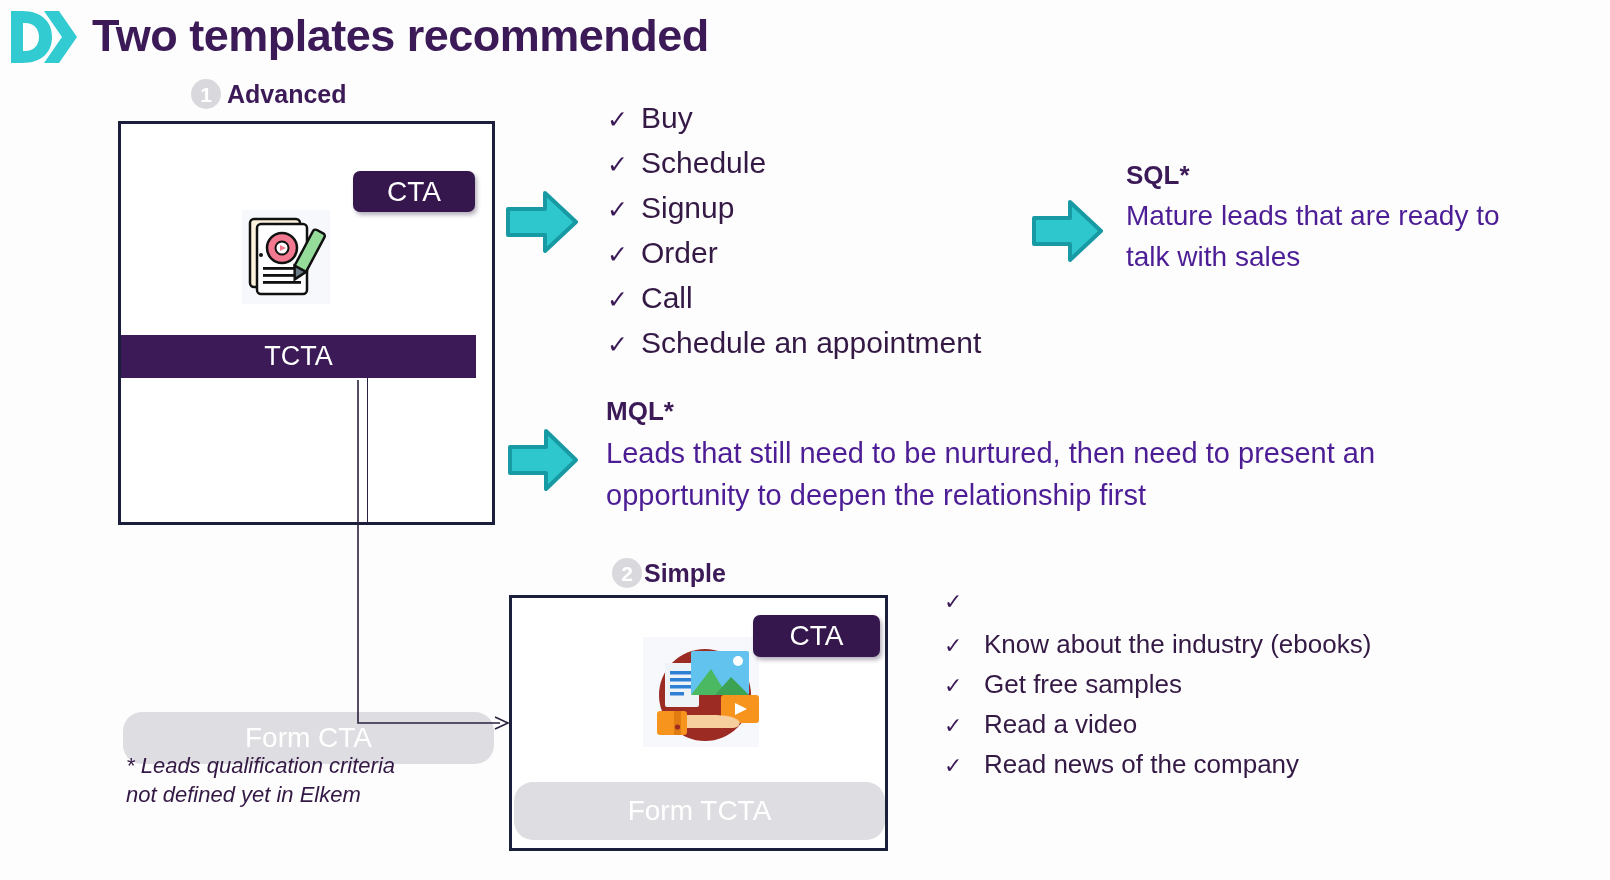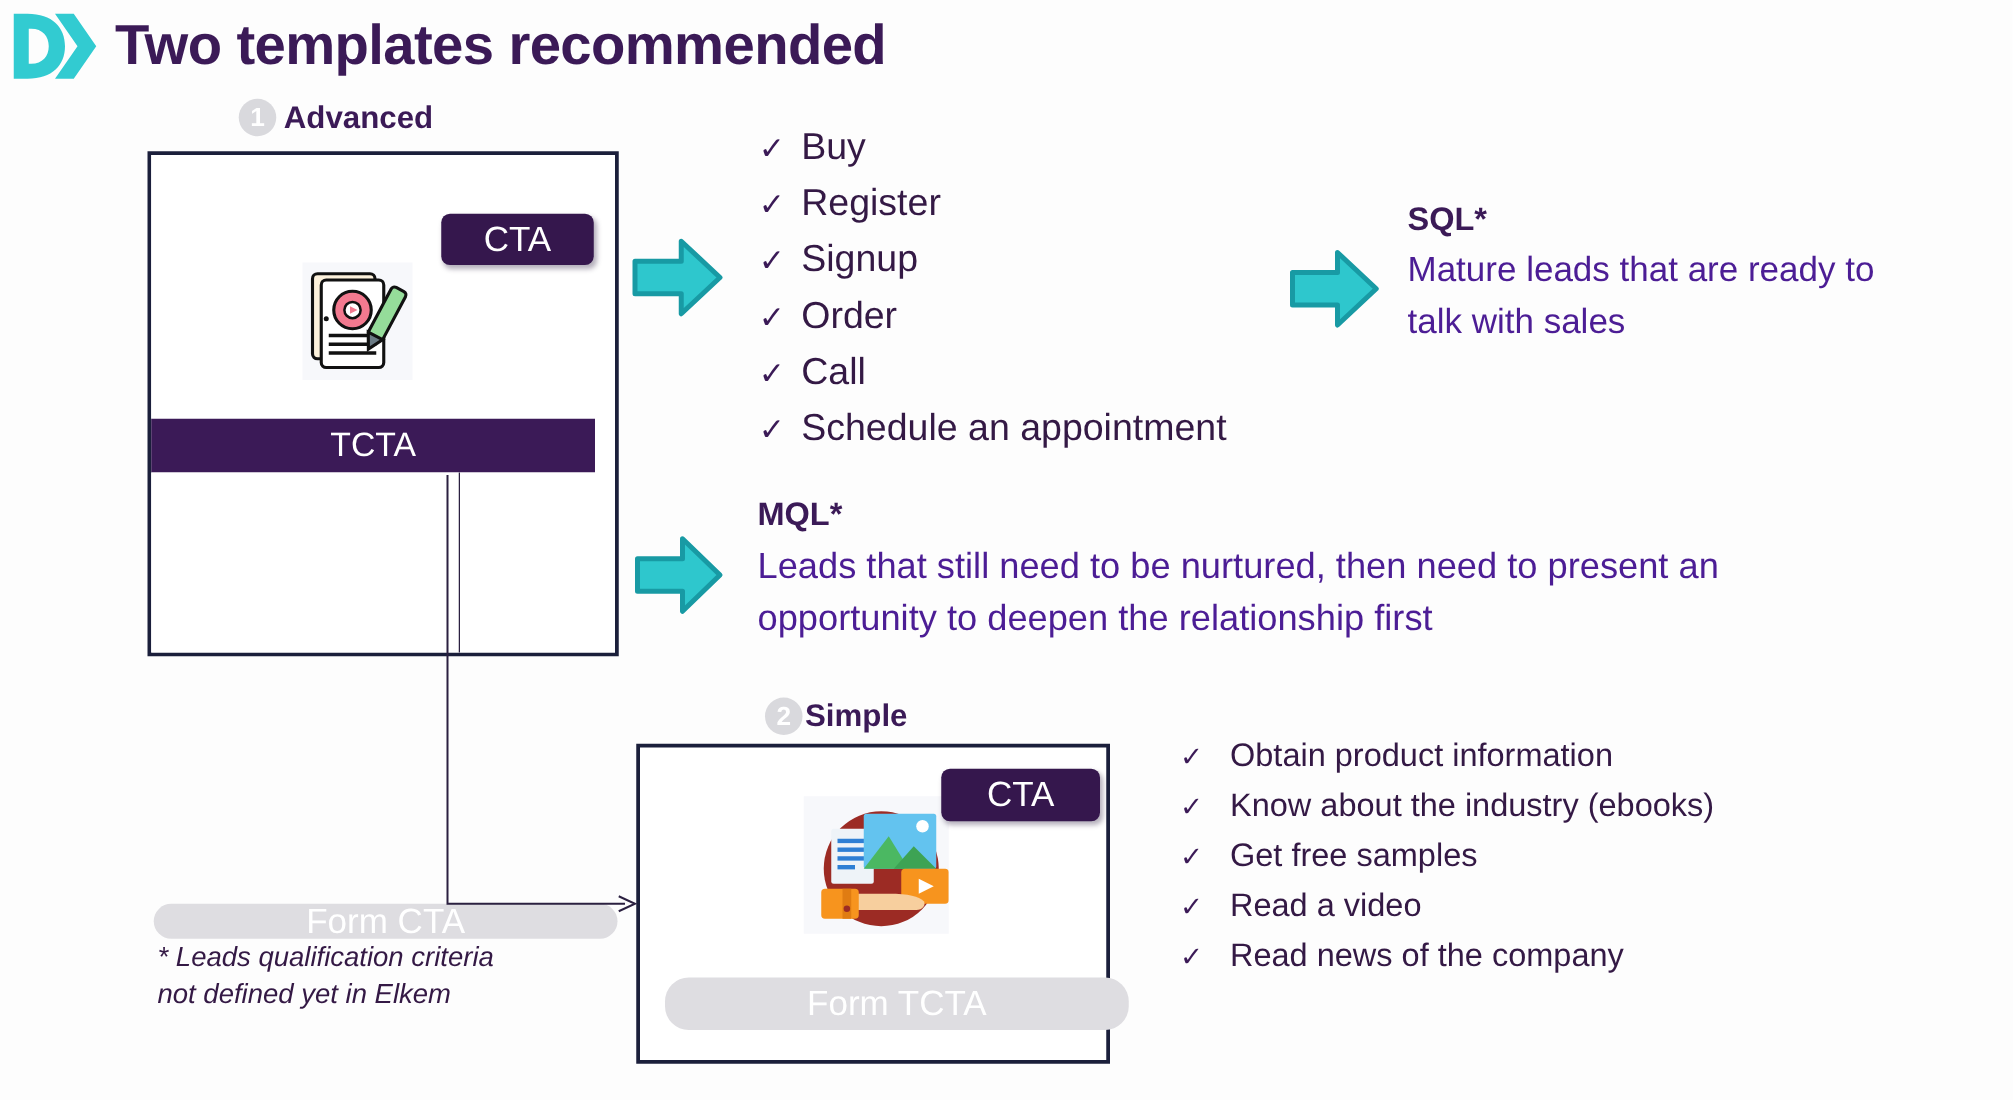--- a/index.html
+++ b/index.html
@@ -352,7 +352,7 @@
     </div>
     <div class="bullet-row">
       <span class="check">✓</span>
-      <span class="bullet-text">Register</span>
+      <span class="bullet-text">Schedule</span>
     </div>
     <div class="bullet-row">
       <span class="check">✓</span>

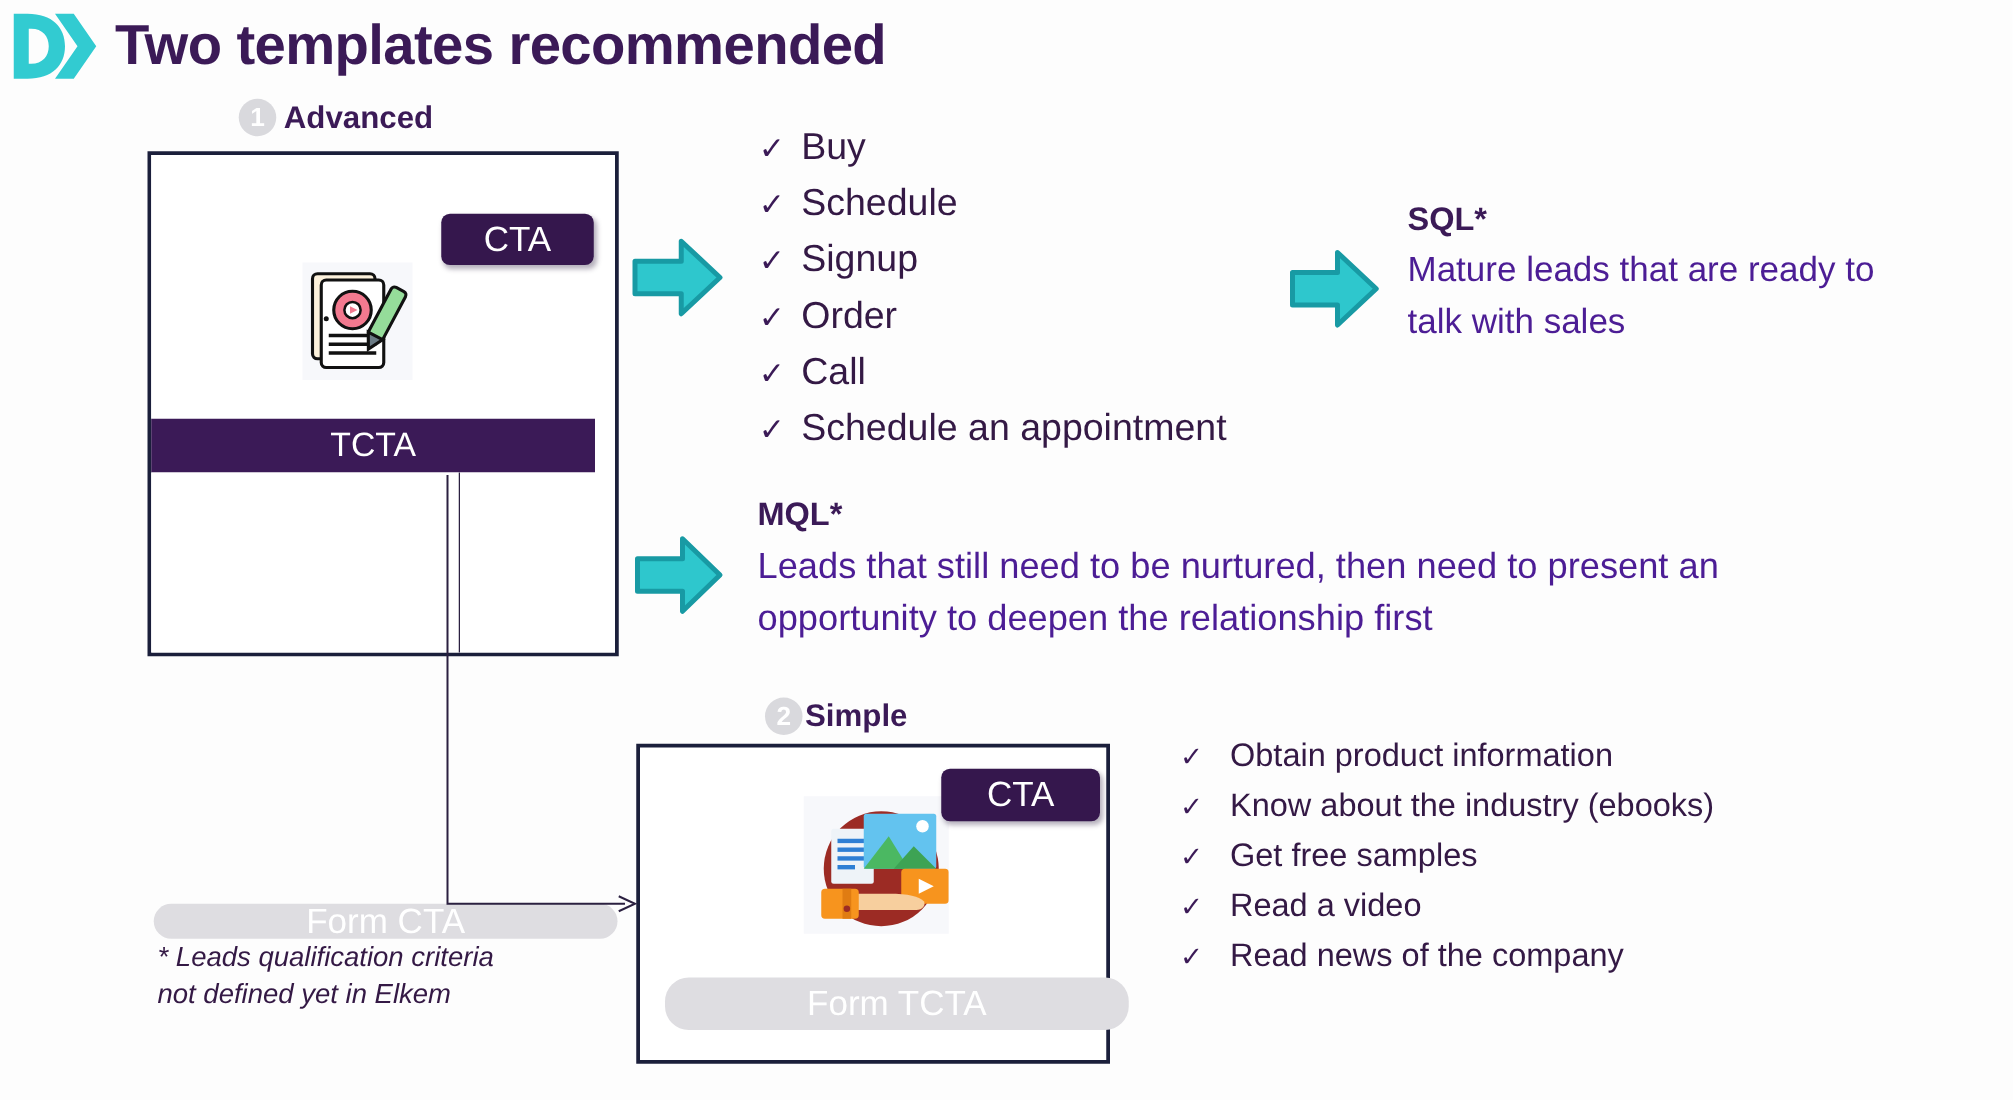--- a/index.html
+++ b/index.html
@@ -385,7 +385,6 @@
   <div class="bullets" id="bullets-simple">
     <div class="bullet-row">
       <span class="check">✓</span>
-      <span class="bullet-text">Obtain  product information</span>
     </div>
     <div class="bullet-row">
       <span class="check">✓</span>

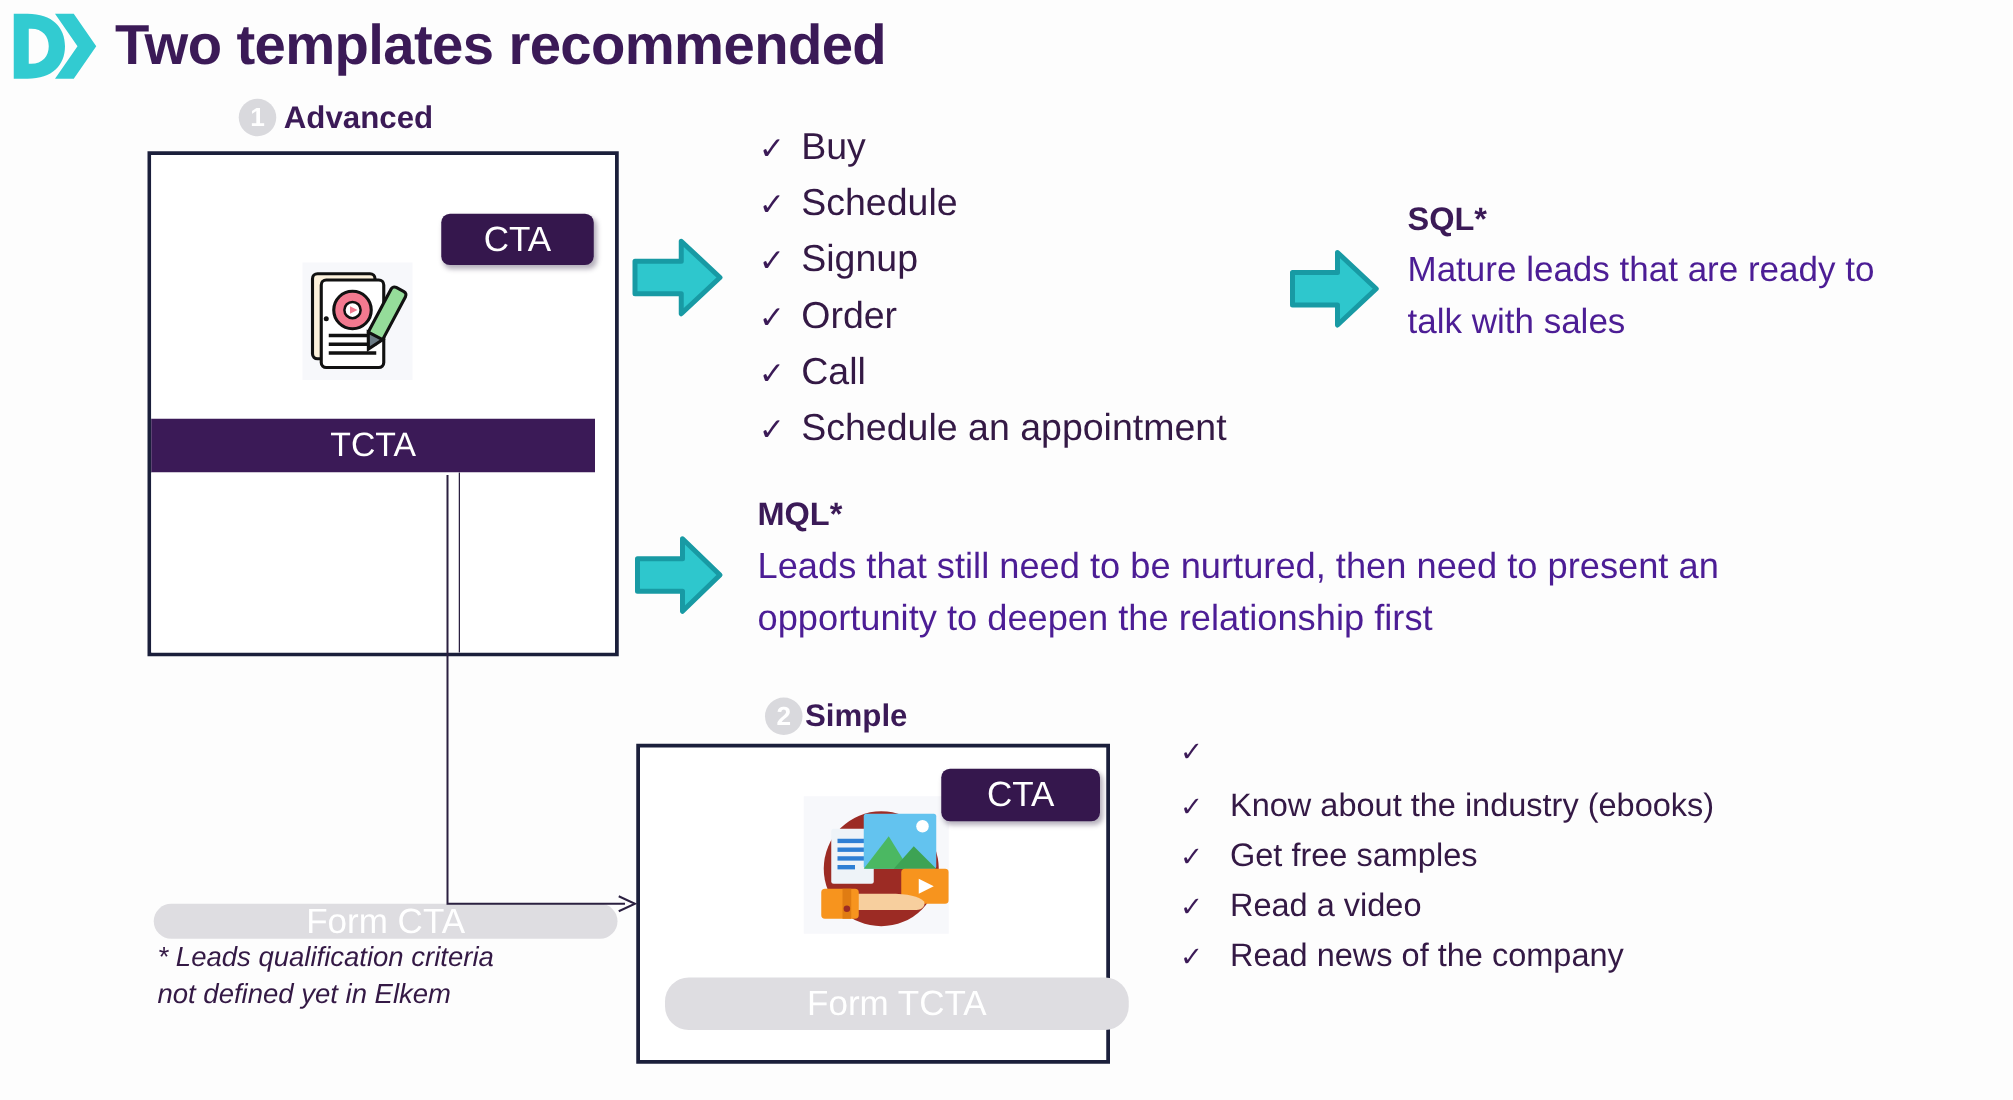--- a/index.html
+++ b/index.html
@@ -154,8 +154,8 @@
   #form-cta {
     left: 2px;
     width: 371px;
-    top: 345px;
-    height: 28px;
+    top: 334px;
+    height: 52px;
   }
   #form-tcta {
     left: 20px;

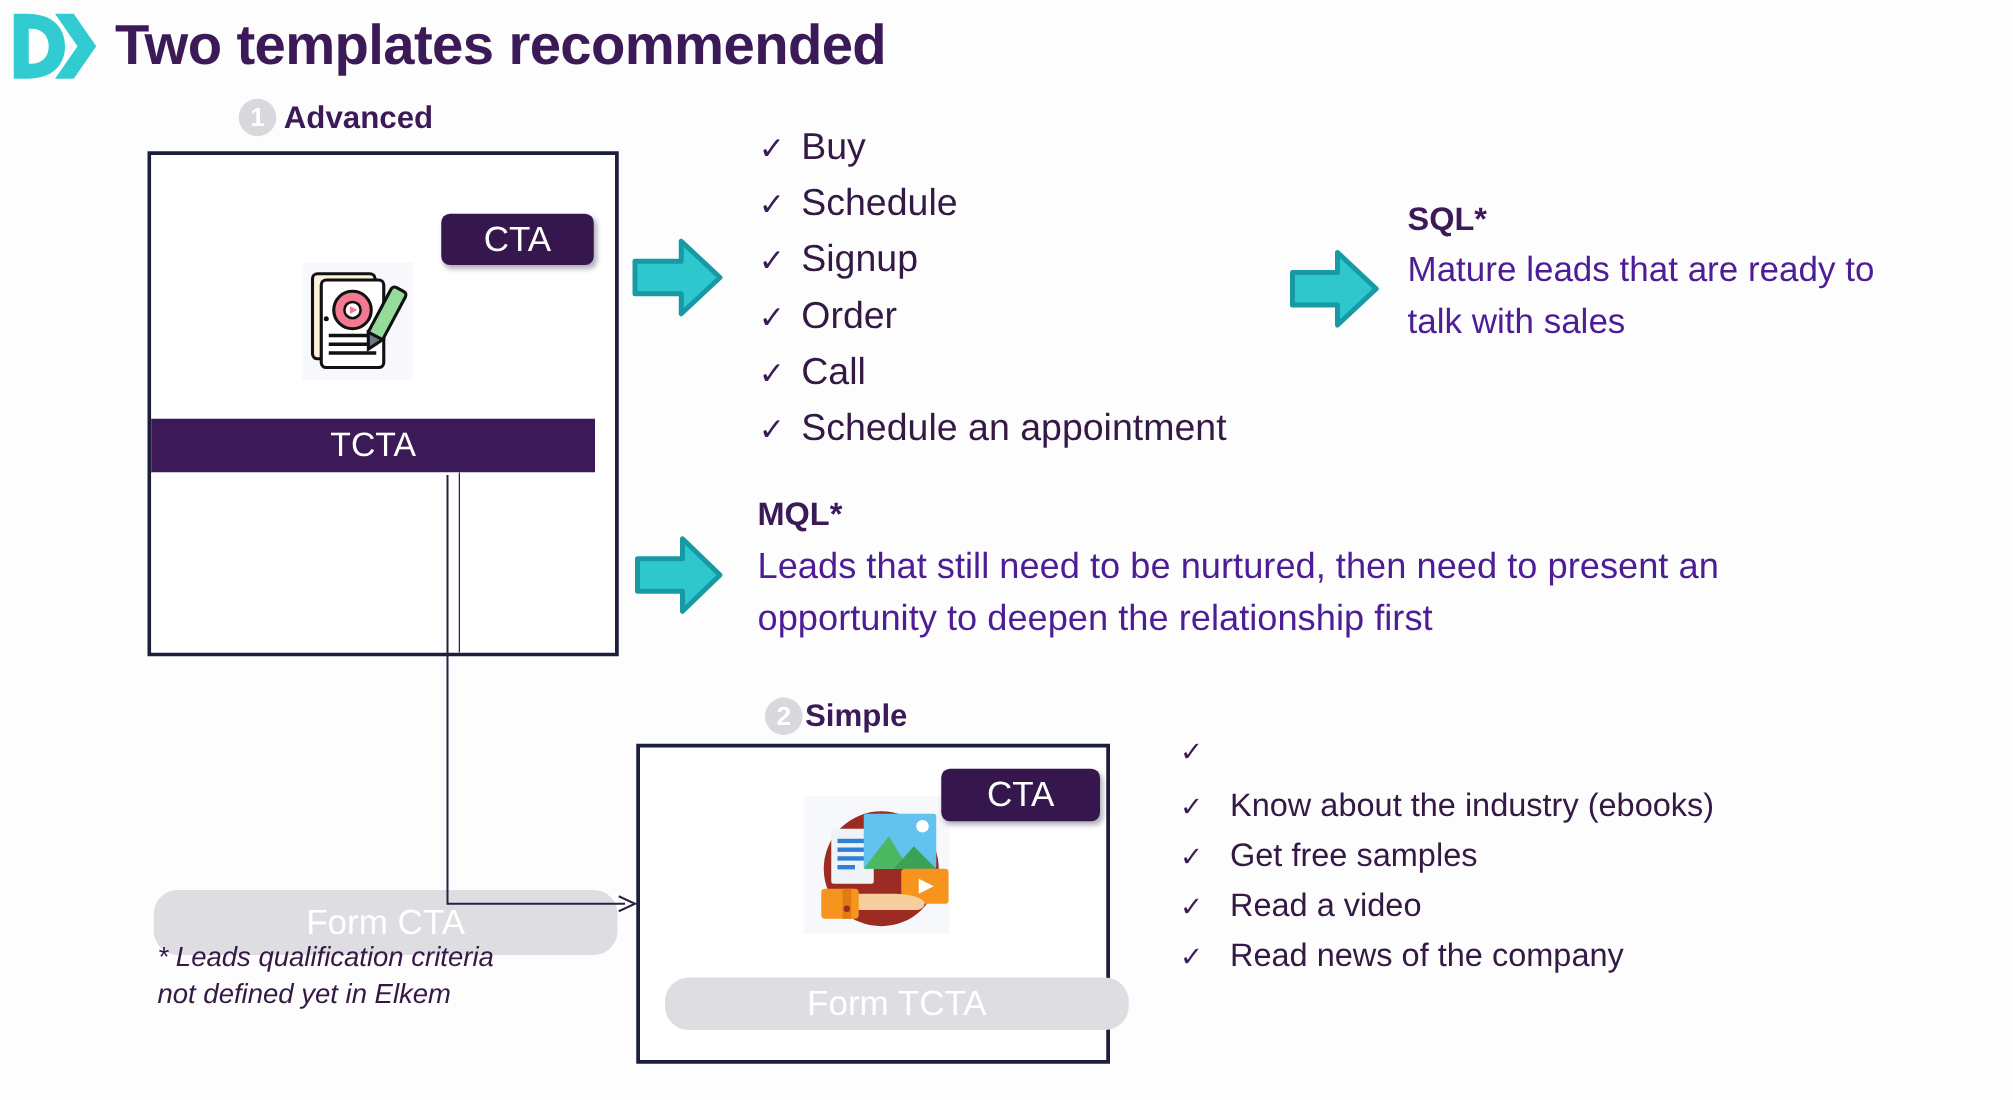--- a/index.html
+++ b/index.html
@@ -158,10 +158,10 @@
     height: 52px;
   }
   #form-tcta {
-    left: 20px;
+    left: 2px;
     width: 371px;
     top: 184px;
-    height: 42px;
+    height: 58px;
   }
 
   

